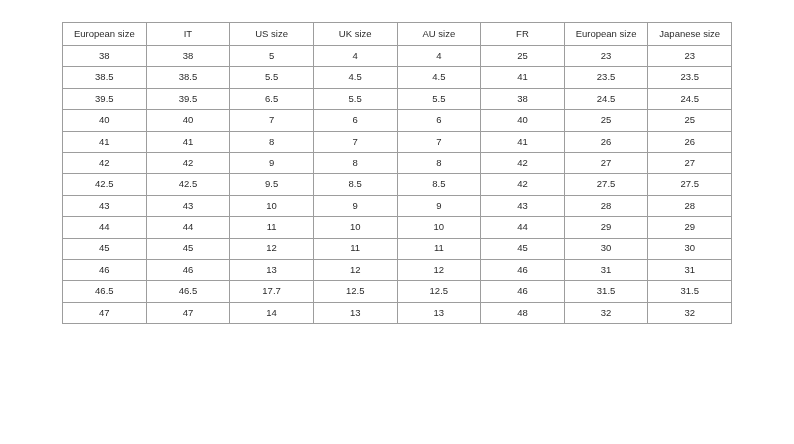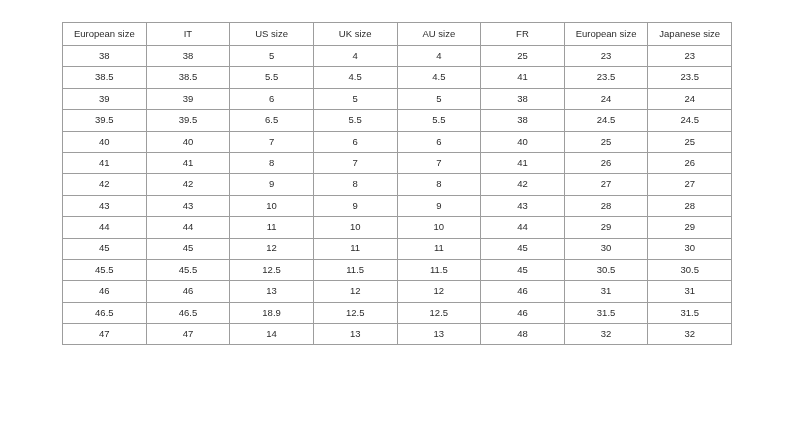--- a/index.html
+++ b/index.html
@@ -89,16 +89,6 @@
           <td>23.5</td>
         </tr>
         <tr>
-          <td>39</td>
-          <td>39</td>
-          <td>6</td>
-          <td>5</td>
-          <td>5</td>
-          <td>38</td>
-          <td>24</td>
-          <td>24</td>
-        </tr>
-        <tr>
           <td>39.5</td>
           <td>39.5</td>
           <td>6.5</td>

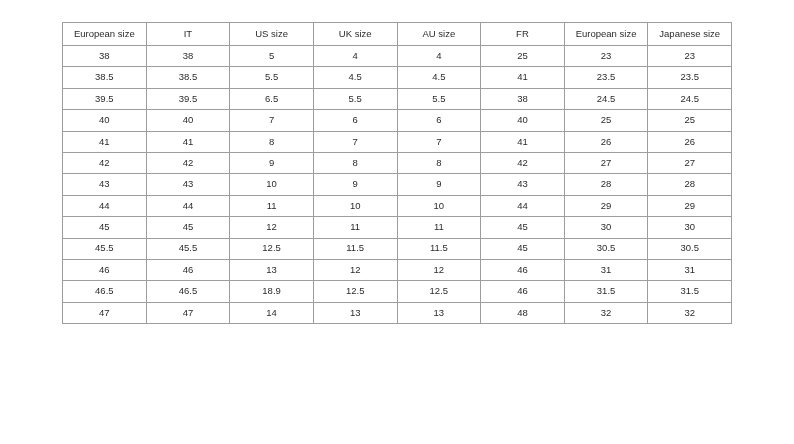--- a/index.html
+++ b/index.html
@@ -129,6 +129,16 @@
           <td>27</td>
         </tr>
         <tr>
+          <td>42.5</td>
+          <td>42.5</td>
+          <td>9.5</td>
+          <td>8.5</td>
+          <td>8.5</td>
+          <td>42</td>
+          <td>27.5</td>
+          <td>27.5</td>
+        </tr>
+        <tr>
           <td>43</td>
           <td>43</td>
           <td>10</td>

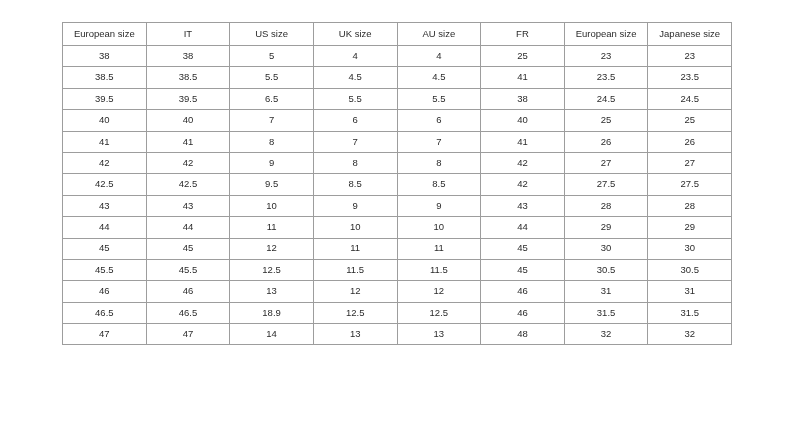--- a/index.html
+++ b/index.html
@@ -169,16 +169,6 @@
           <td>30</td>
         </tr>
         <tr>
-          <td>45.5</td>
-          <td>45.5</td>
-          <td>12.5</td>
-          <td>11.5</td>
-          <td>11.5</td>
-          <td>45</td>
-          <td>30.5</td>
-          <td>30.5</td>
-        </tr>
-        <tr>
           <td>46</td>
           <td>46</td>
           <td>13</td>

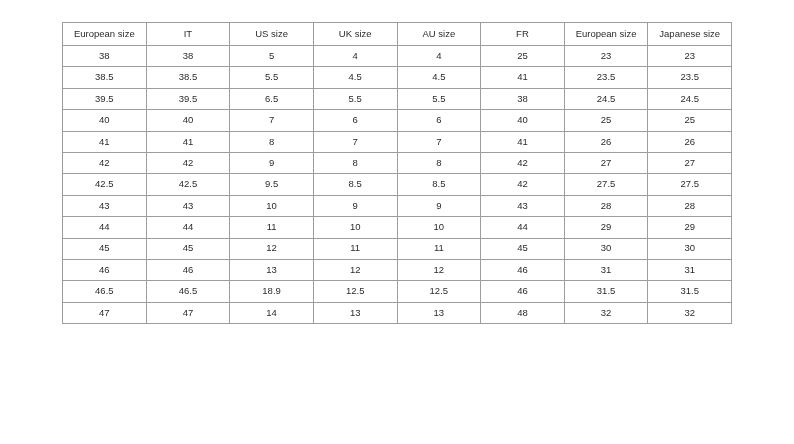--- a/index.html
+++ b/index.html
@@ -181,7 +181,7 @@
         <tr>
           <td>46.5</td>
           <td>46.5</td>
-          <td>18.9</td>
+          <td>17.7</td>
           <td>12.5</td>
           <td>12.5</td>
           <td>46</td>

